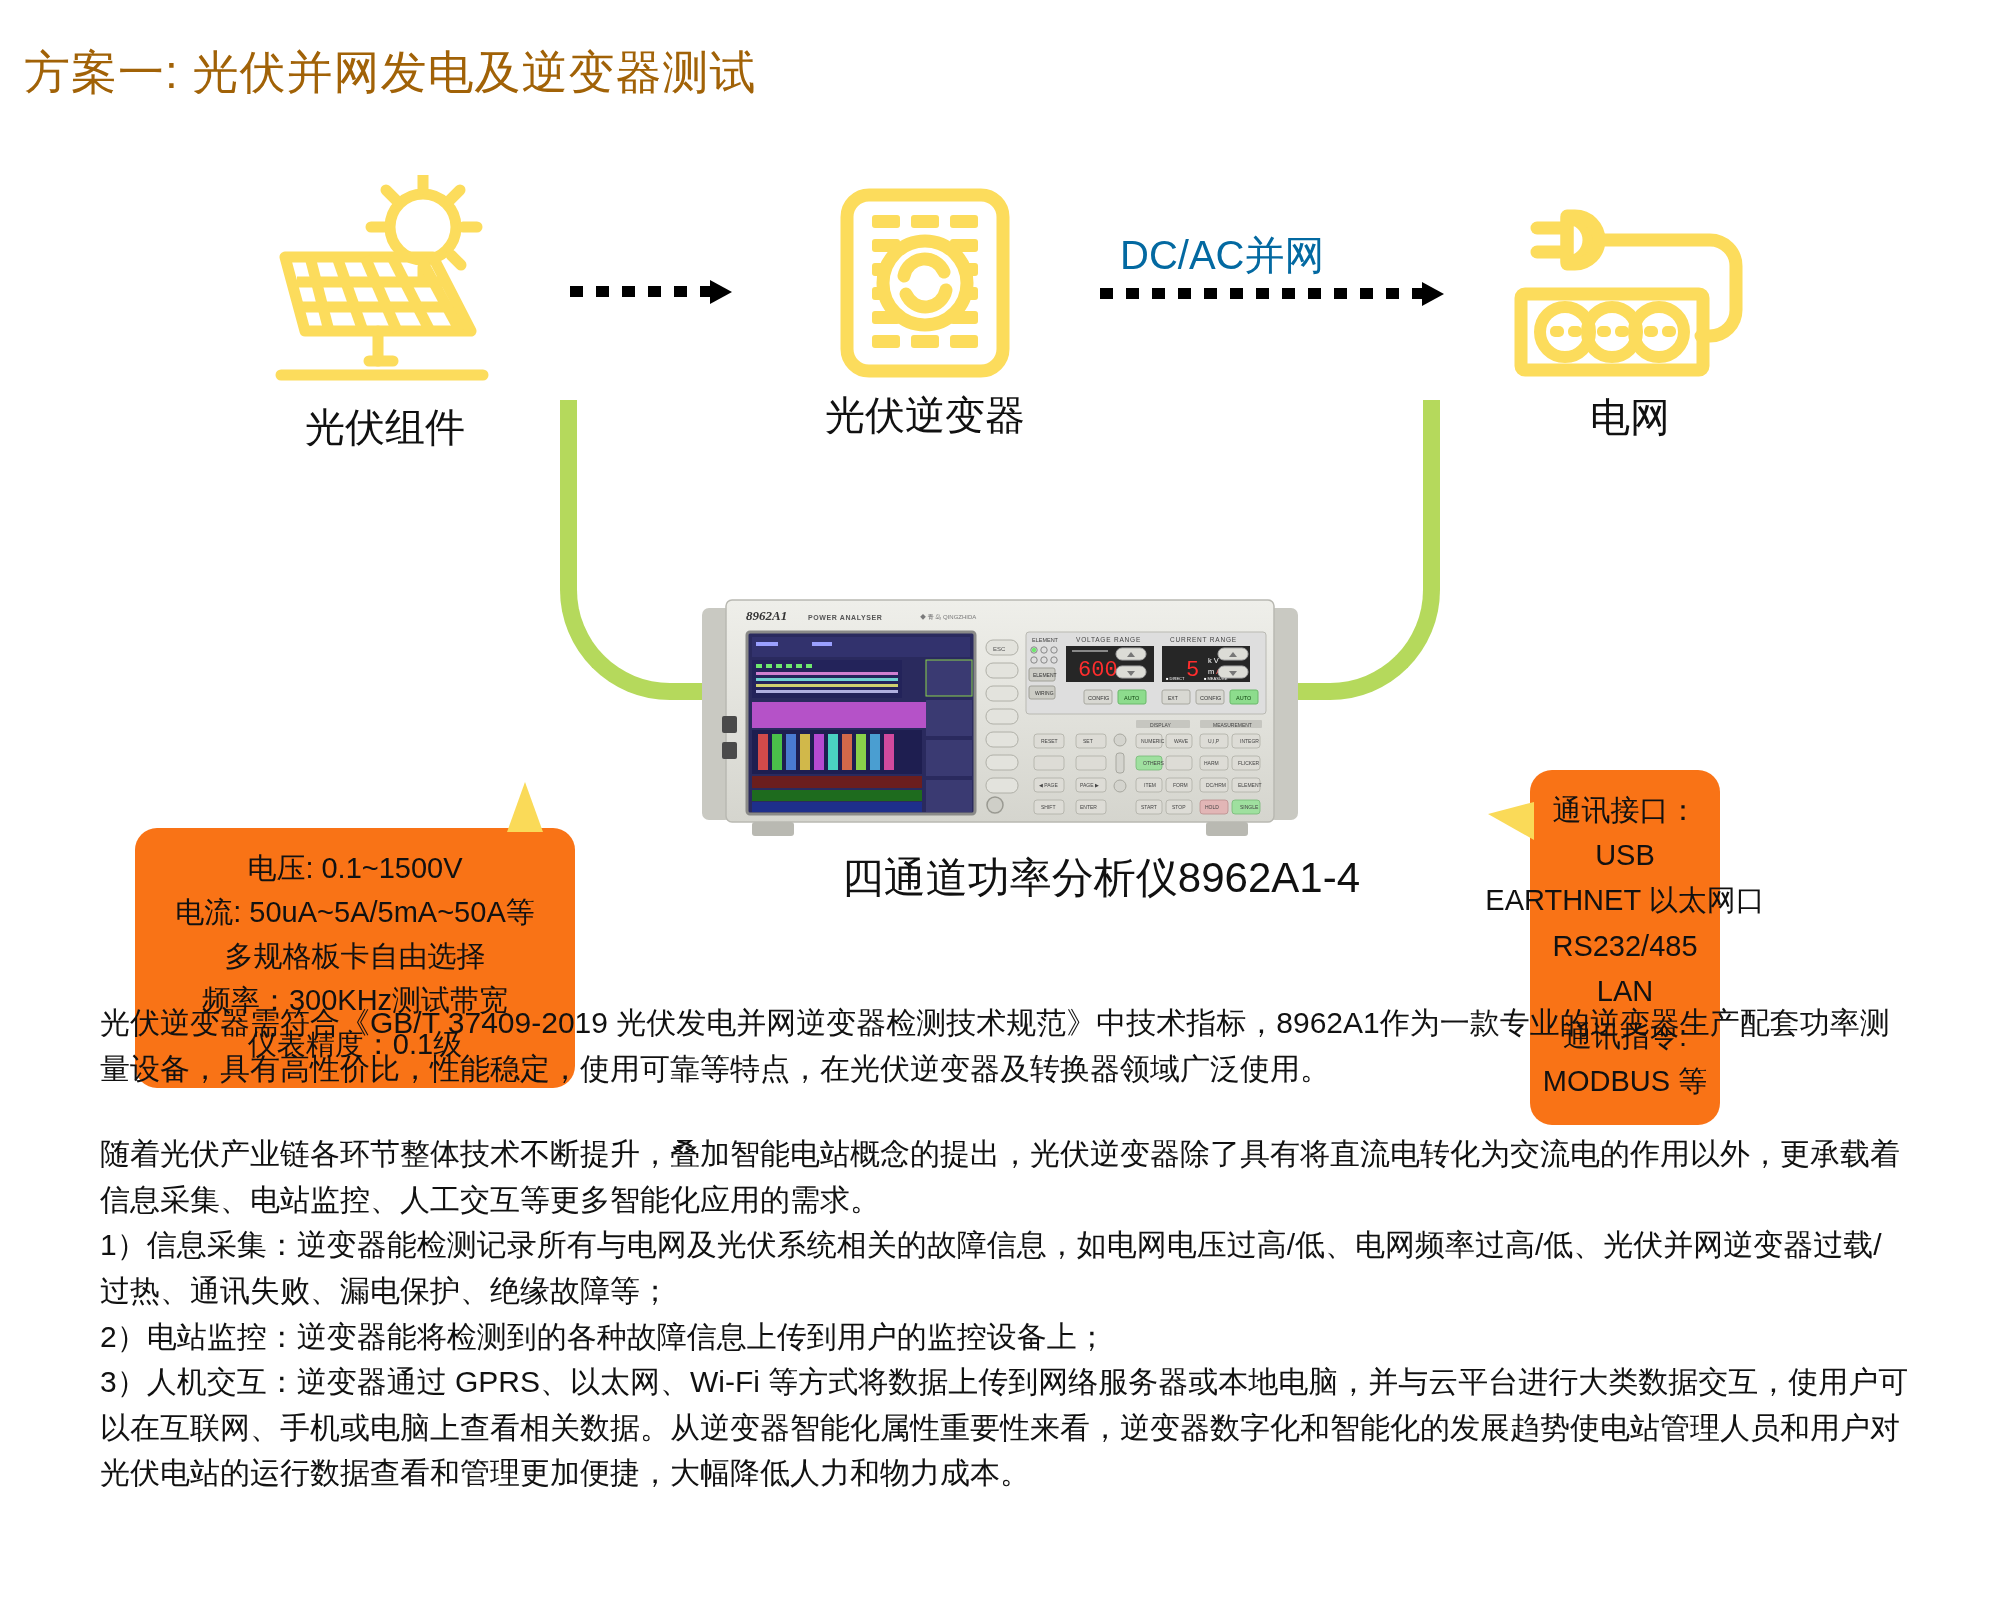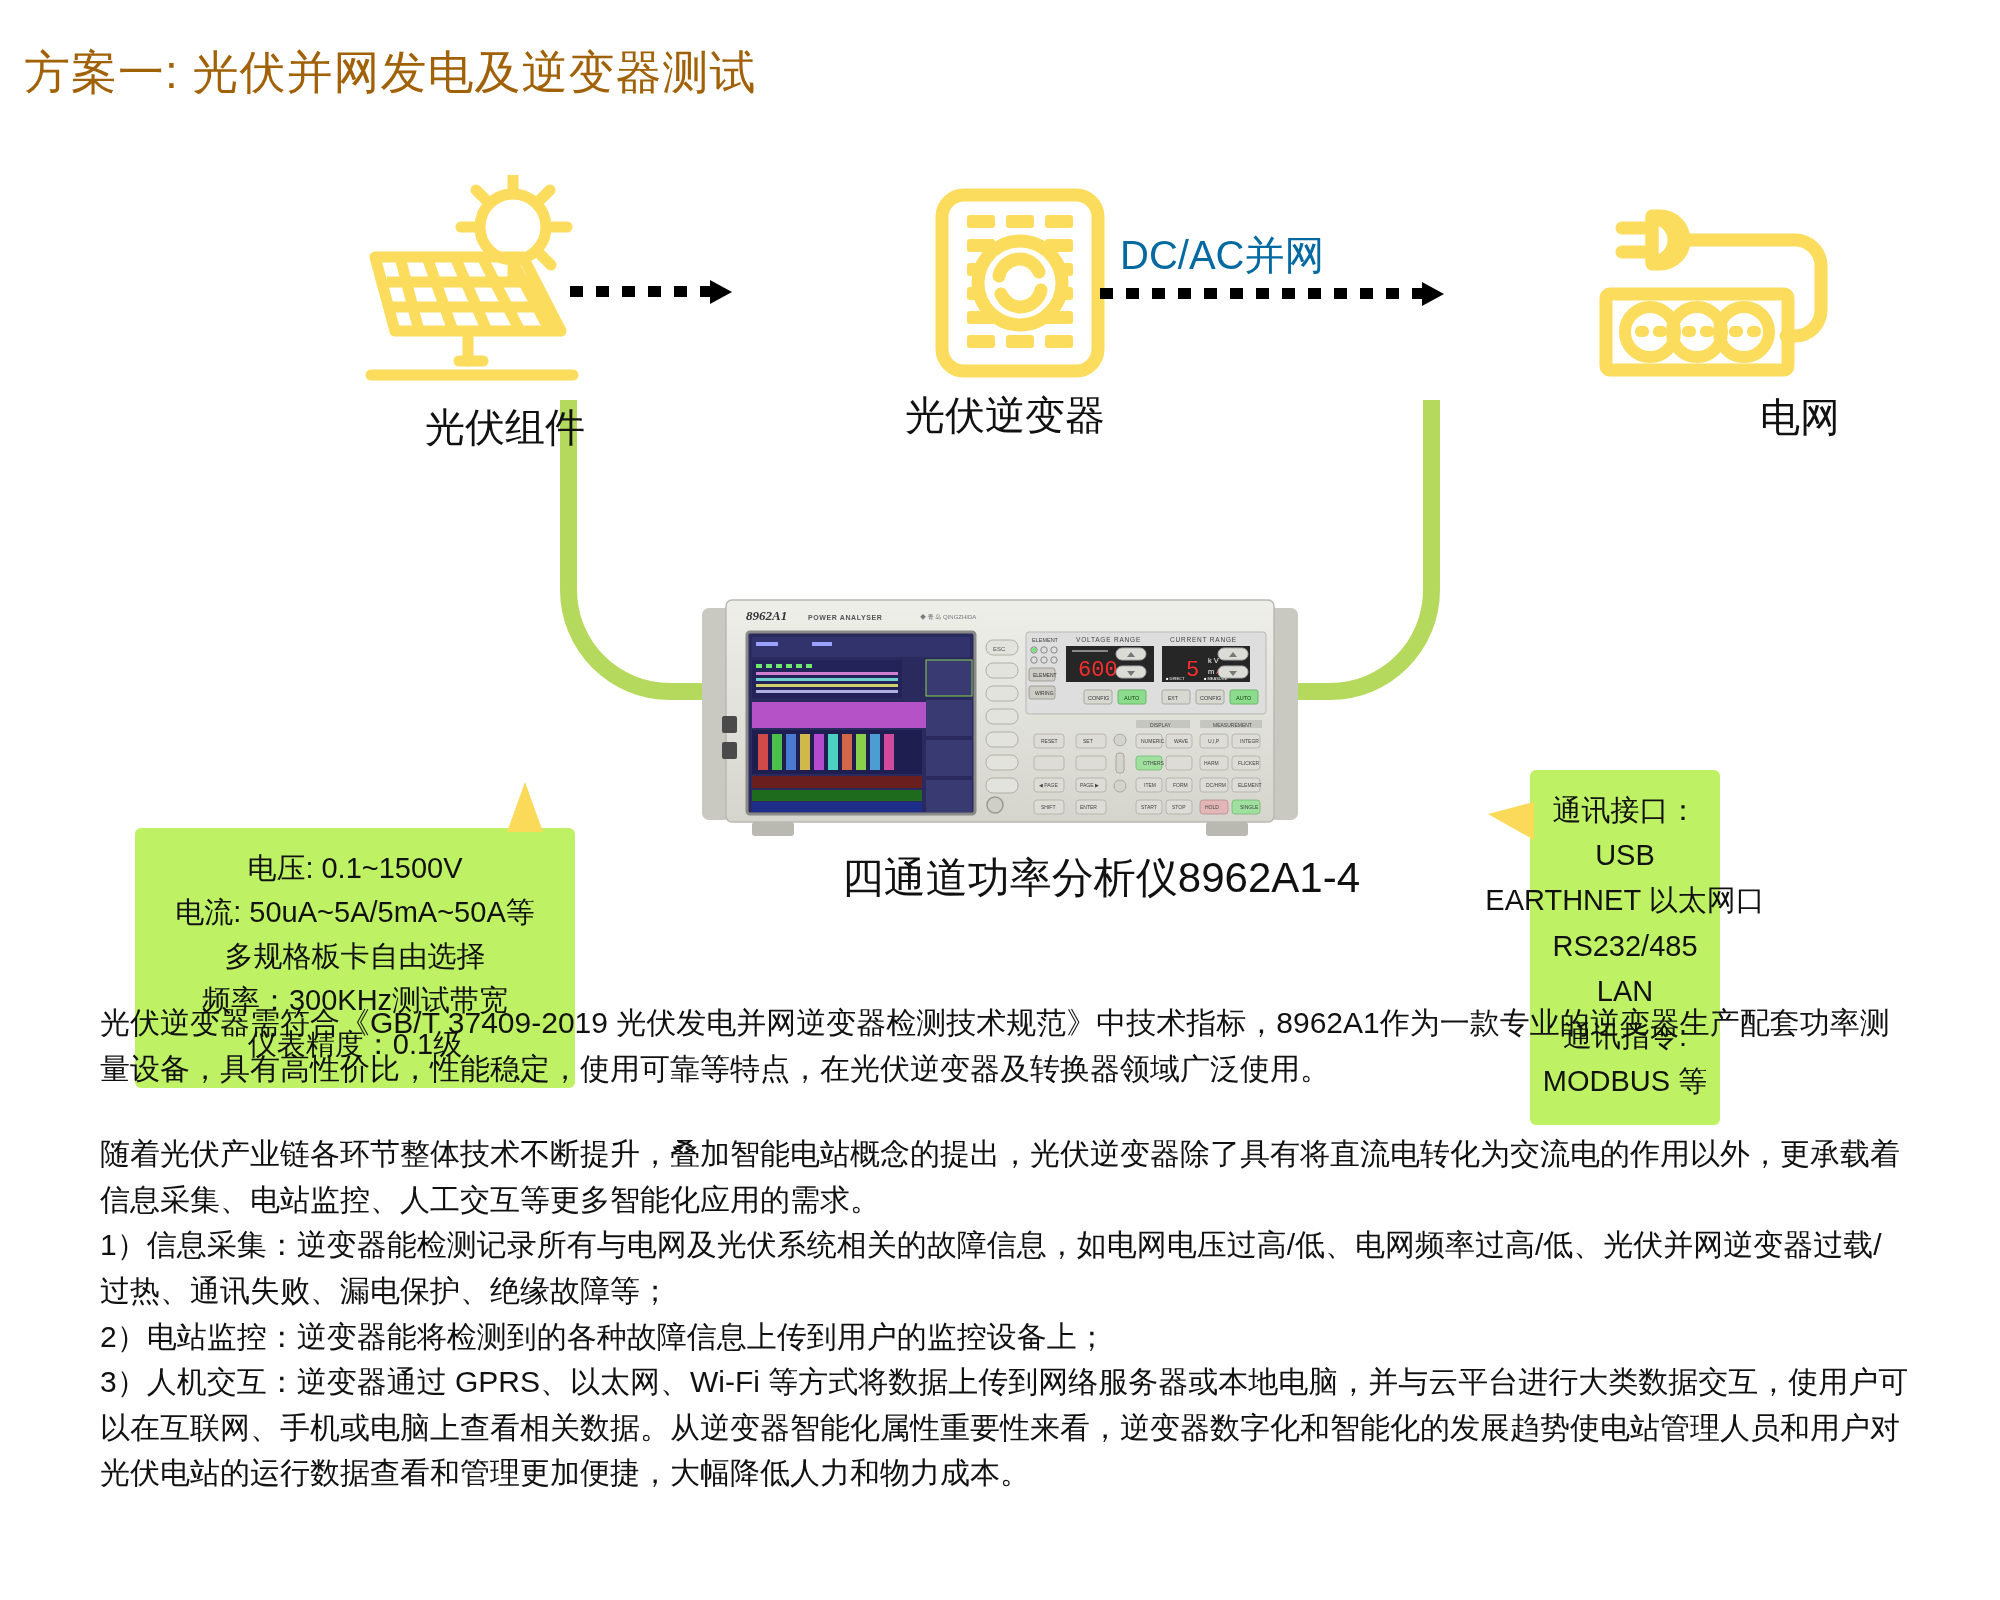--- a/index.html
+++ b/index.html
@@ -38,7 +38,7 @@
 
   .node {
     position: absolute;
-    text-align: right;
+    text-align: center;
   }
   .node .icon-wrap {
     display: block;

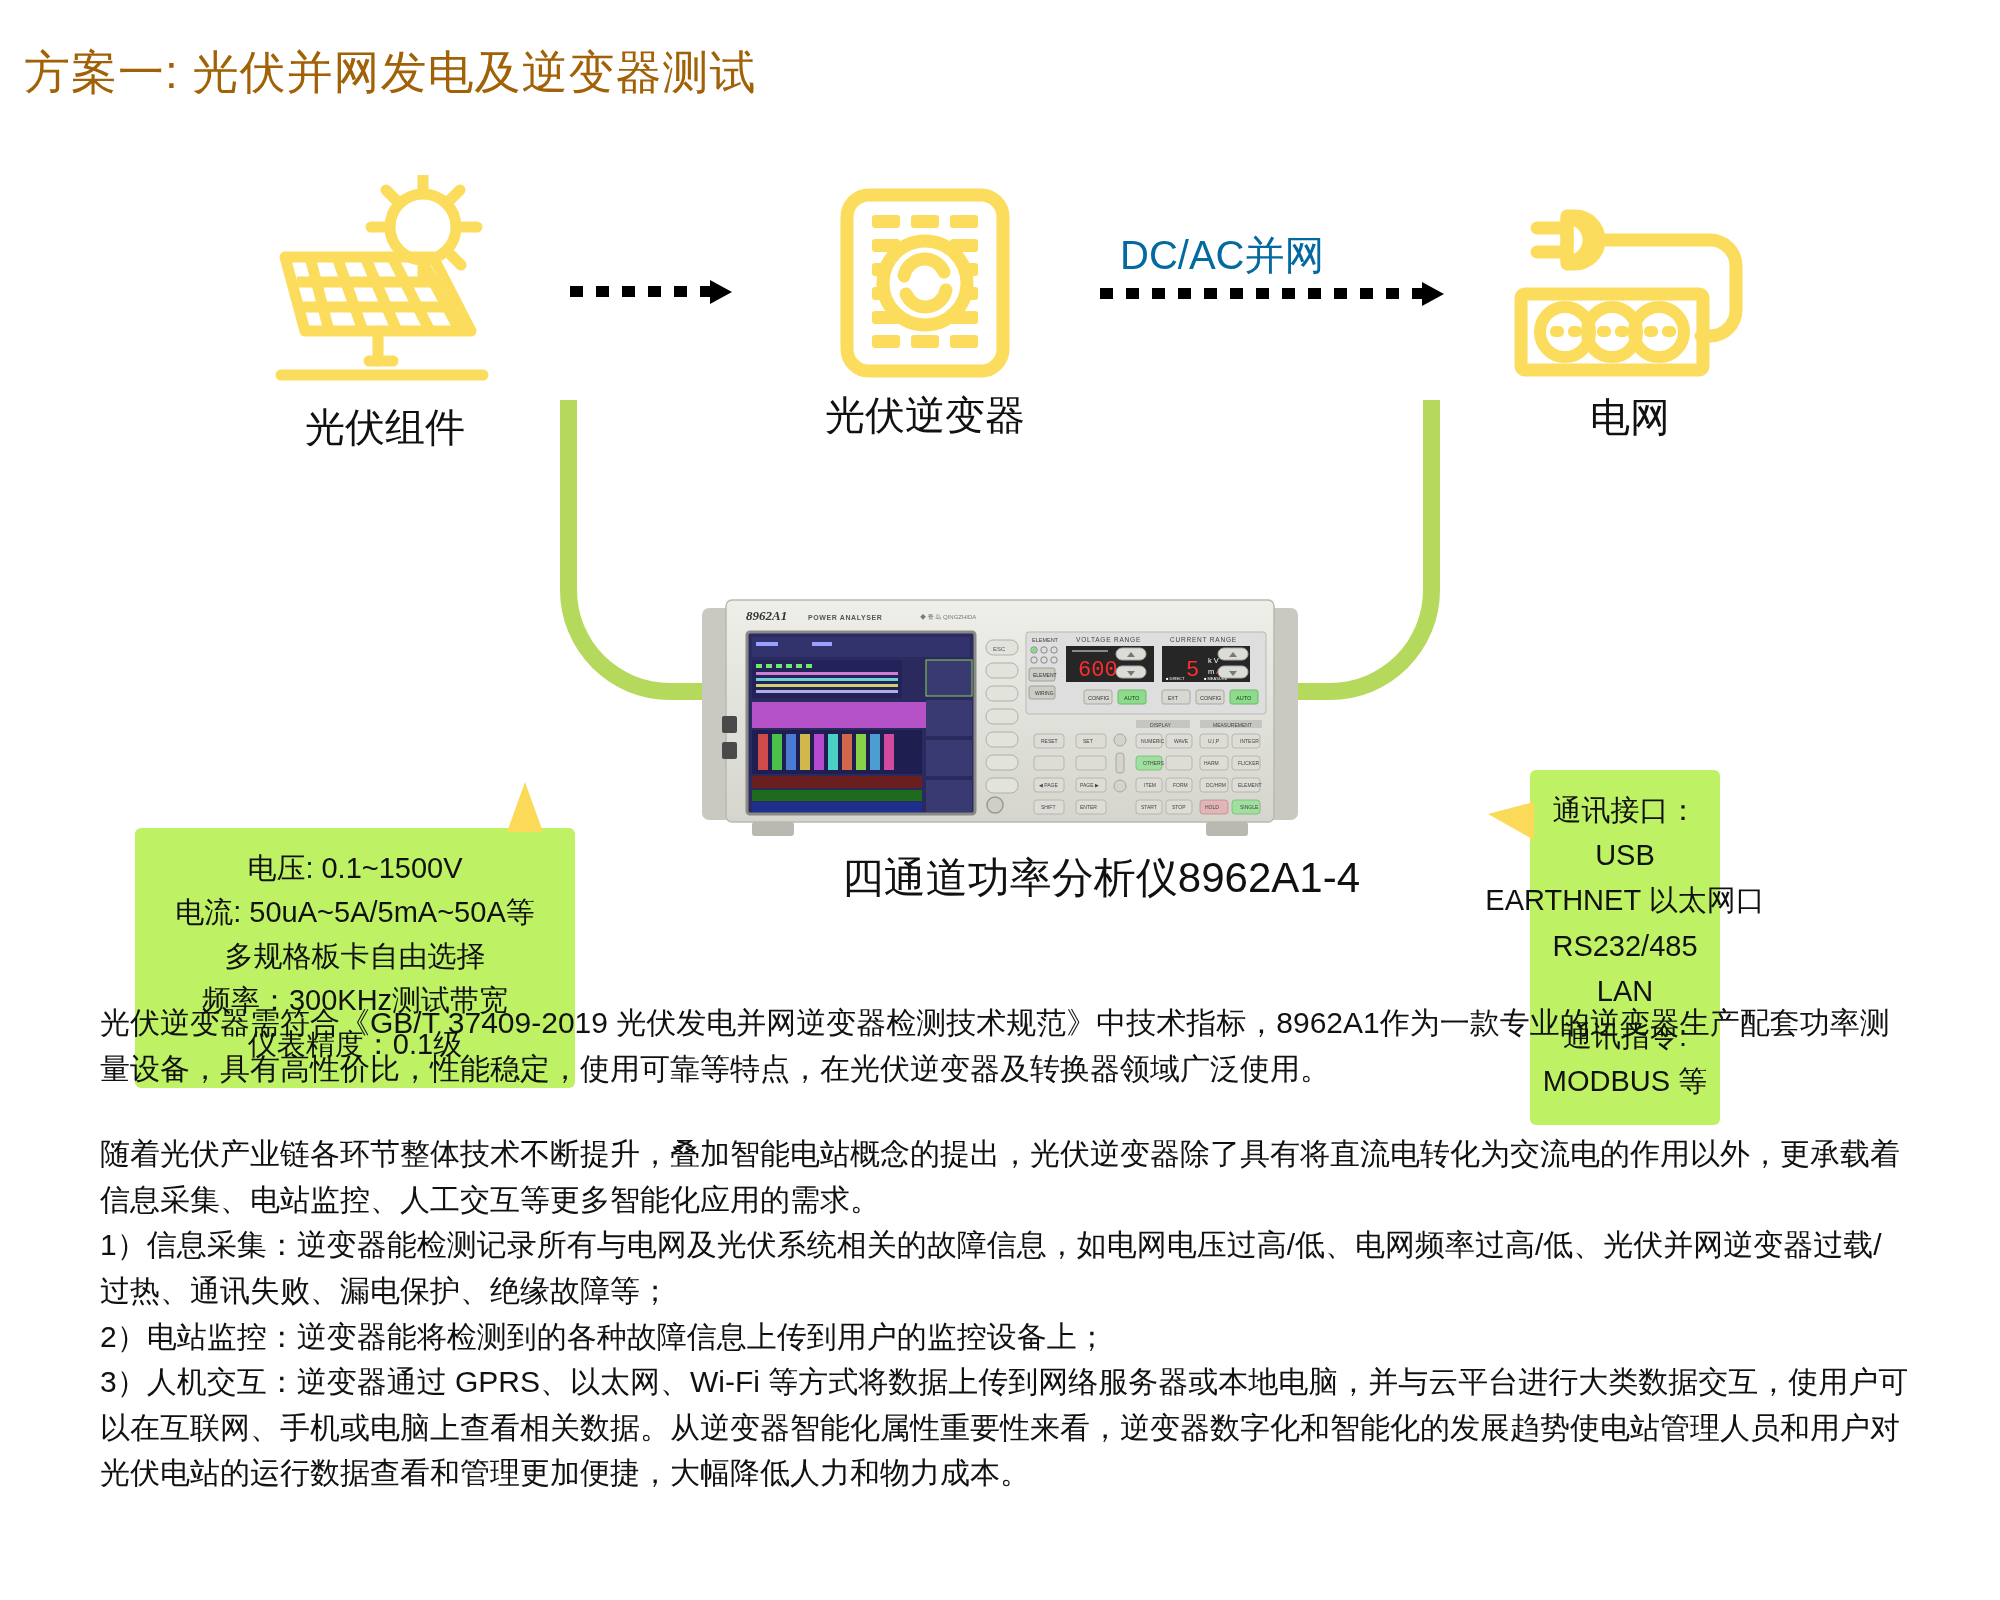--- a/index.html
+++ b/index.html
@@ -158,8 +158,8 @@
   
   .callout {
     position: absolute;
-    background: #bef264;
-    border-radius: 6px;
+    background: #f97316;
+    border-radius: 22px;
     text-align: center;
     color: #111;
   }

